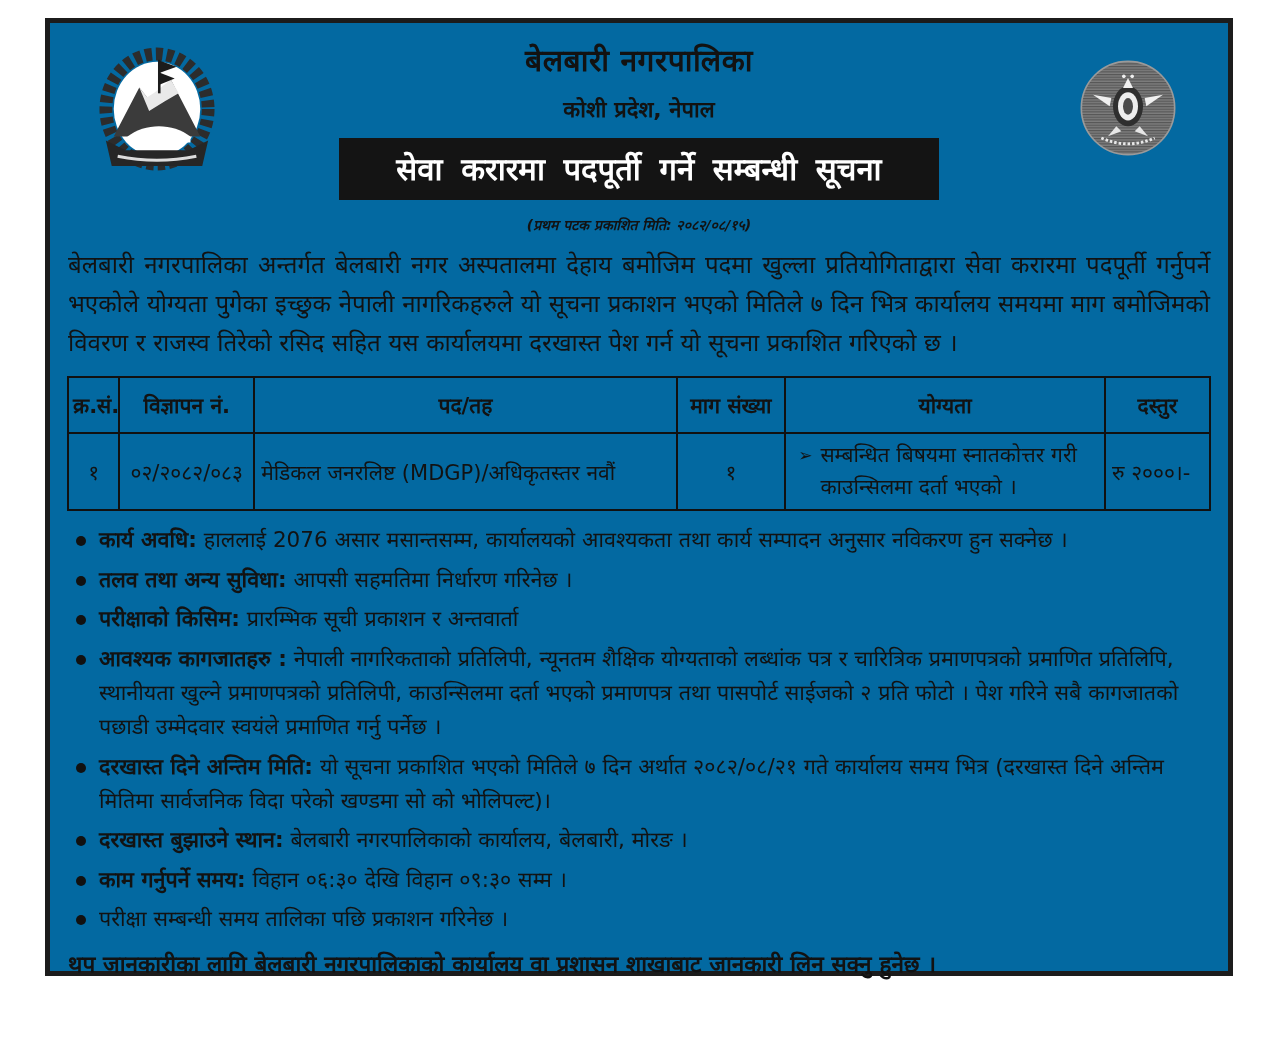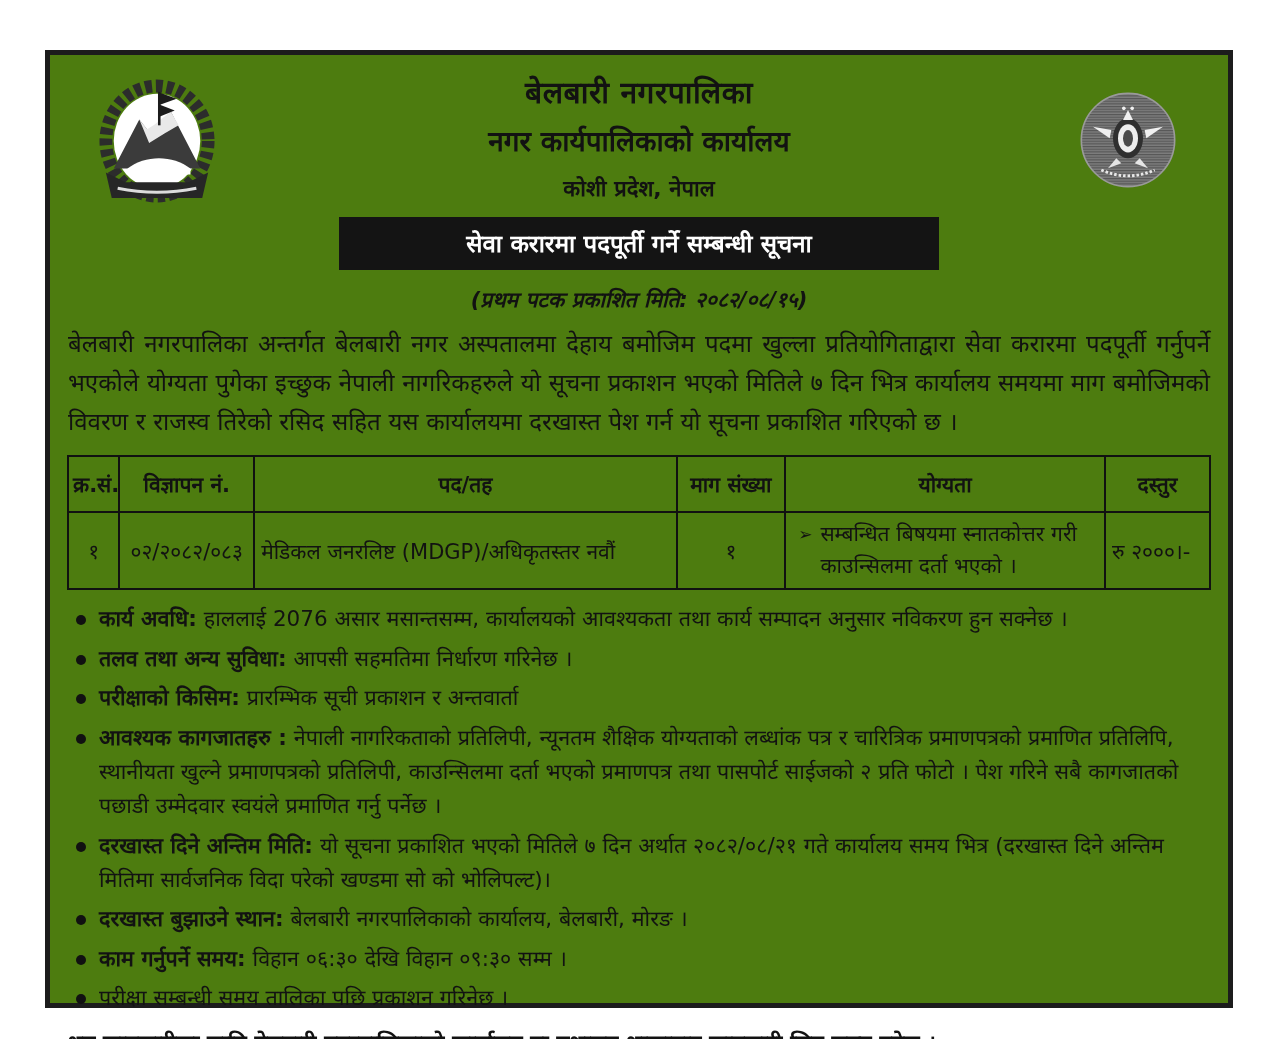--- a/index.html
+++ b/index.html
@@ -11,8 +11,8 @@
   }
   .page { position:relative; width:1275px; height:1039px; background:#fff; overflow:hidden; }
   .frame {
-    position:absolute; left:45px; top:50px; width:1188px; height:958px;
-    border:5px solid #1c1c1c; background:#4d7c0f; padding:16px 10px 8px;
+    position:absolute; left:45px; top:18px; width:1188px; height:958px;
+    border:5px solid #1c1c1c; background:#0369a1; padding:16px 10px 8px;
   }
   
   .logo-left { position:absolute; left:48px; top:22px; width:118px; height:134px; }

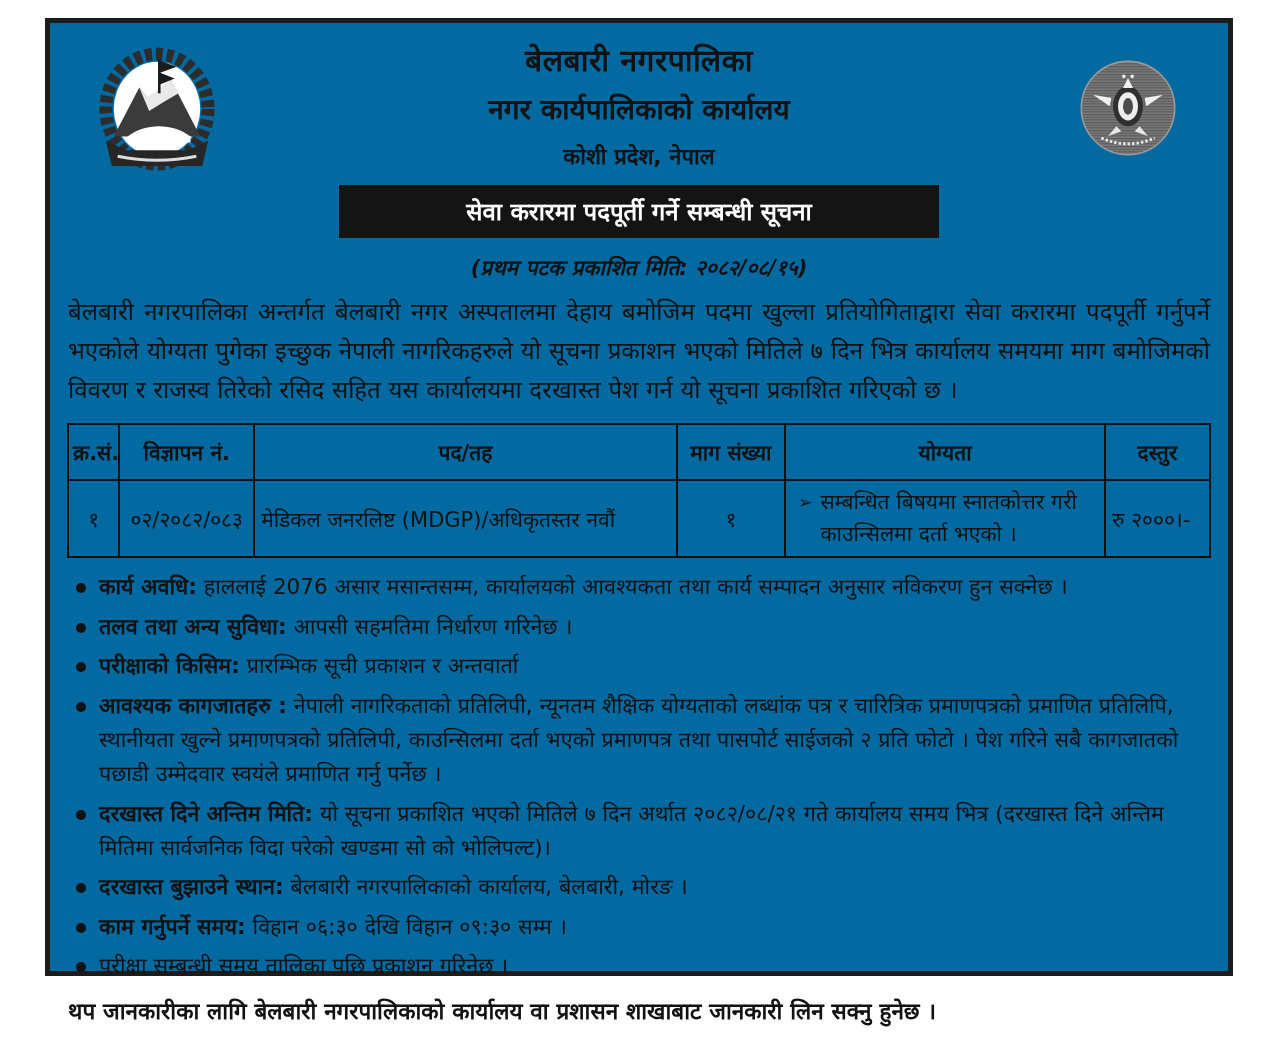--- a/index.html
+++ b/index.html
@@ -114,7 +114,6 @@
 
     <div class="header">
       <div class="org-name">बेलबारी नगरपालिका</div>
-      <div class="office">नगर कार्यपालिकाको कार्यालय</div>
       <div class="province">कोशी प्रदेश, नेपाल</div>
     </div>
 

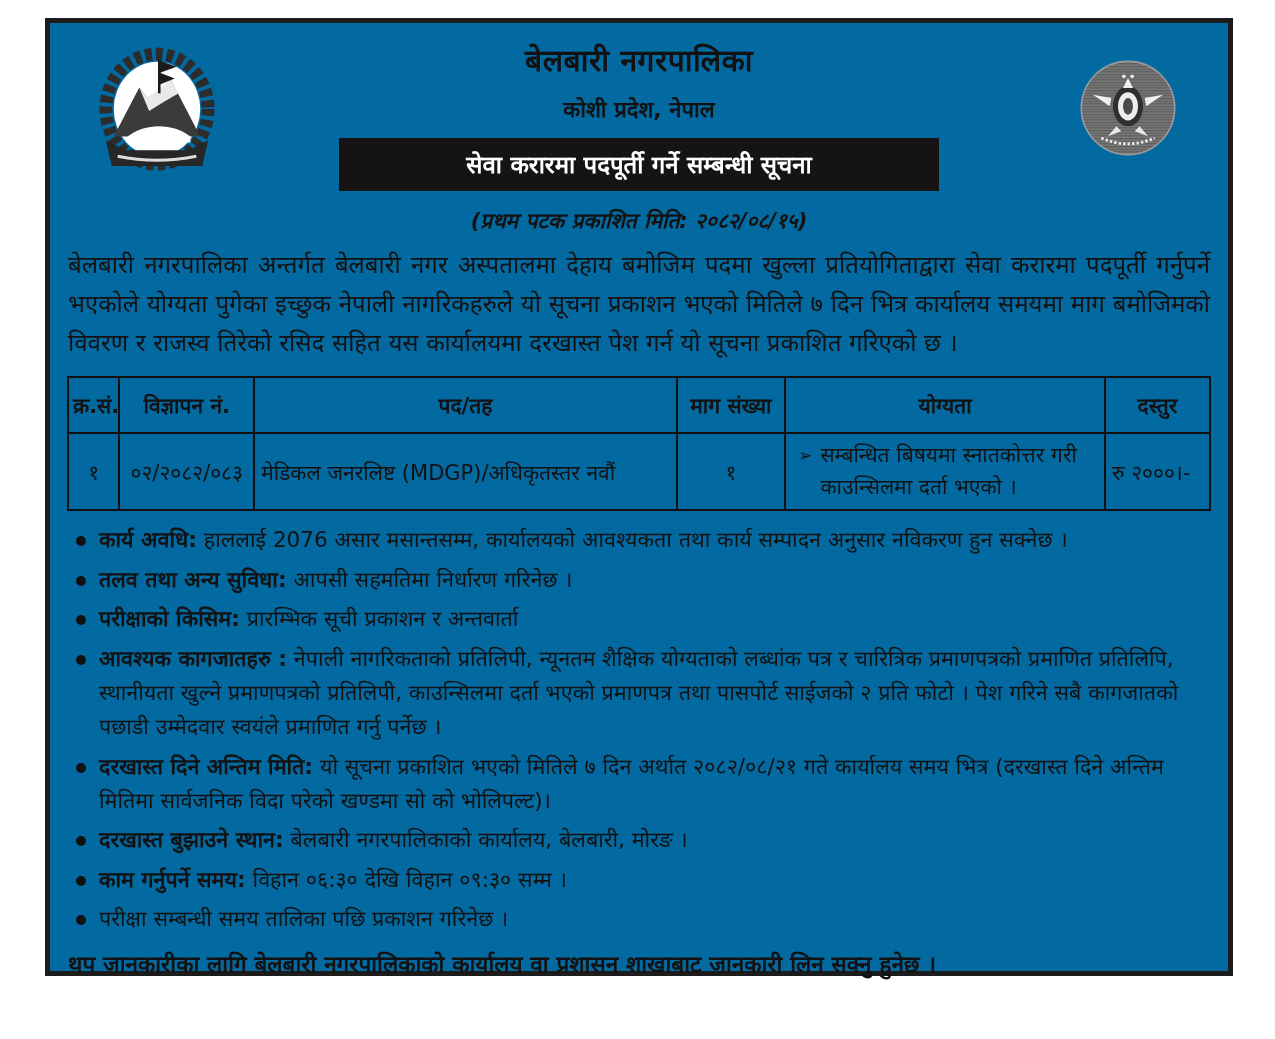--- a/index.html
+++ b/index.html
@@ -26,7 +26,7 @@
   
   .banner {
     width:600px; margin:15px auto 0; background:#141414; color:#ffffff;
-    text-align:center; font-size:24px; font-weight:bold; padding:9px 4px 11px;
+    text-align:center; font-size:31px; font-weight:bold; padding:9px 4px 11px;font-family:Liberation Mono, monospace;
   }
   .pub-date {
     text-align:center; font-size:21px; font-weight:bold; font-style:italic; margin-top:15px;

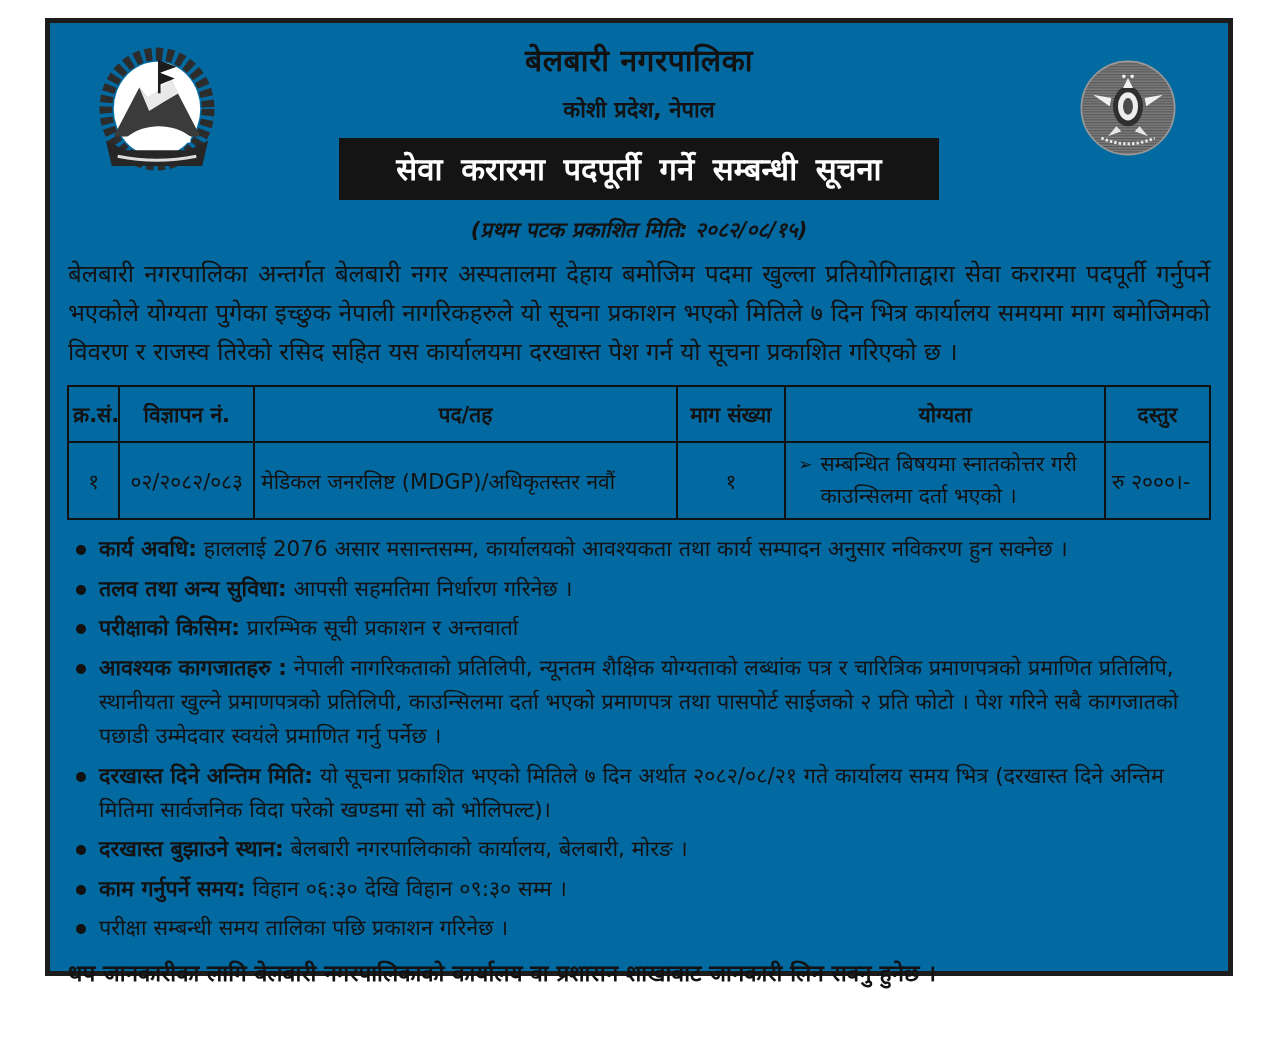--- a/index.html
+++ b/index.html
@@ -29,7 +29,7 @@
     text-align:center; font-size:31px; font-weight:bold; padding:9px 4px 11px;font-family:Liberation Mono, monospace;
   }
   .pub-date {
-    text-align:center; font-size:21px; font-weight:bold; font-style:italic; margin-top:15px;
+    text-align:center; font-size:14px; font-weight:bold; font-style:italic; margin-top:15px;
   }
   
   .intro {

